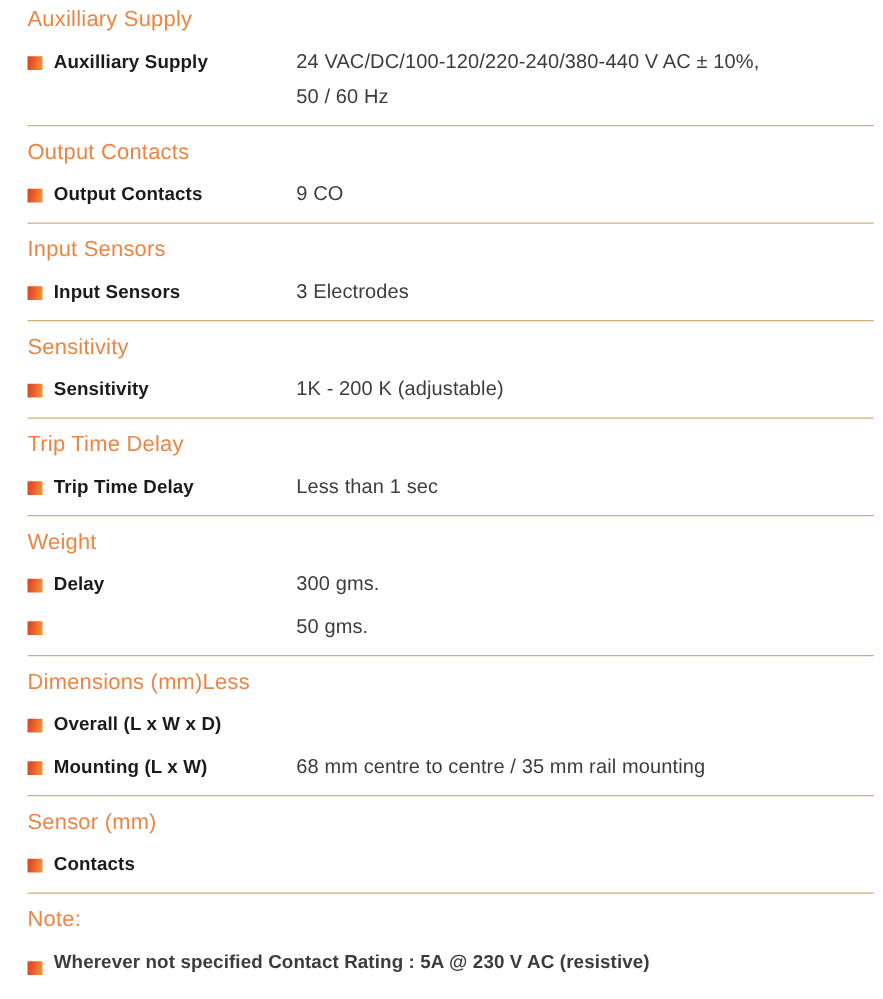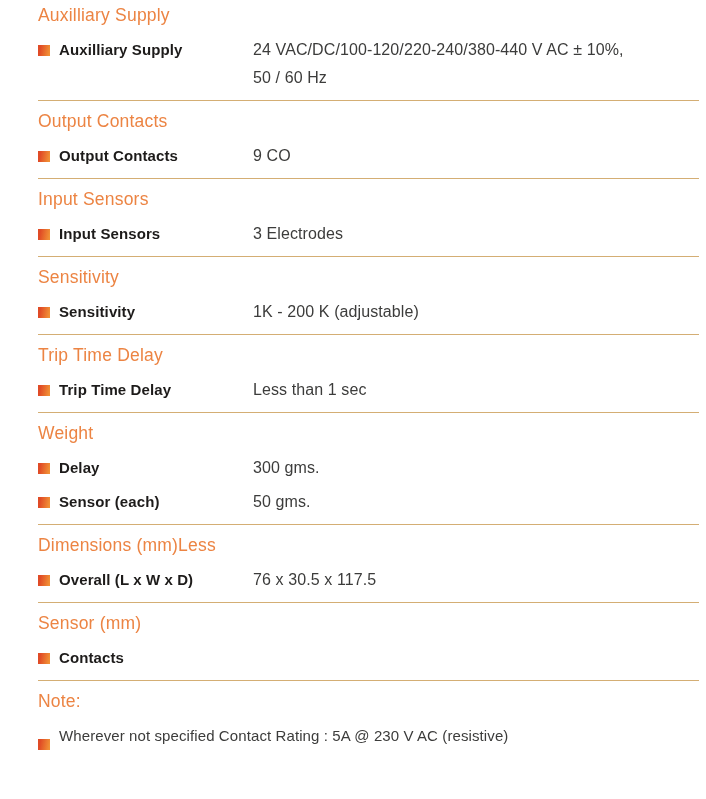--- a/index.html
+++ b/index.html
@@ -21,7 +21,7 @@
   }
   .sheet {
     width: 706px;
-    padding: 0 0 6px 38px;
+    padding: 0 0 6px 22px;
   }
   .section { padding-top: 9px; }
   .section:first-child { padding-top: 4px; }

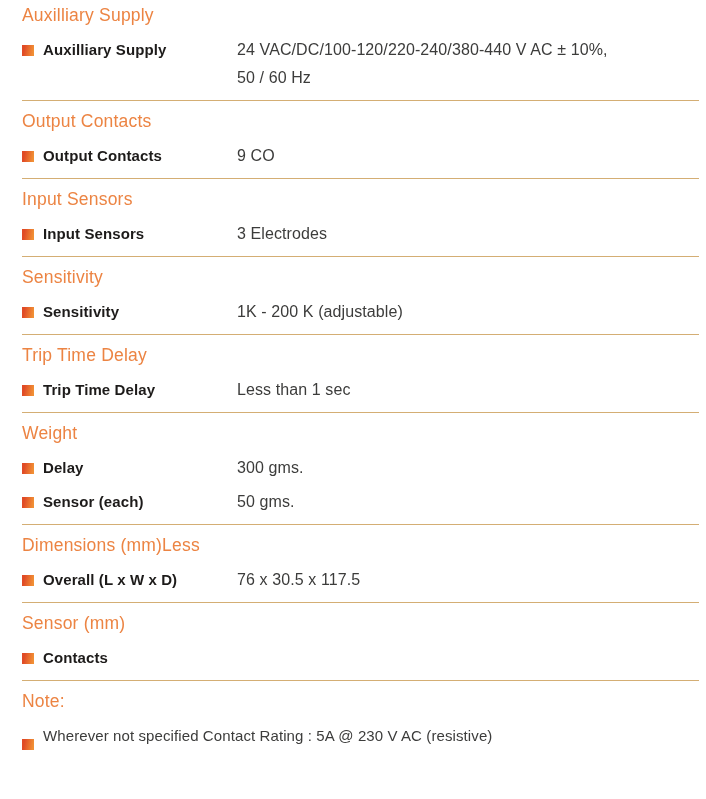--- a/index.html
+++ b/index.html
@@ -153,7 +153,6 @@
       <div class="row">
         <div class="label-col">
           <span class="bullet"></span>
-          <span class="label">Sensor (each)</span>
         </div>
         <div class="value">50 gms.</div>
       </div>

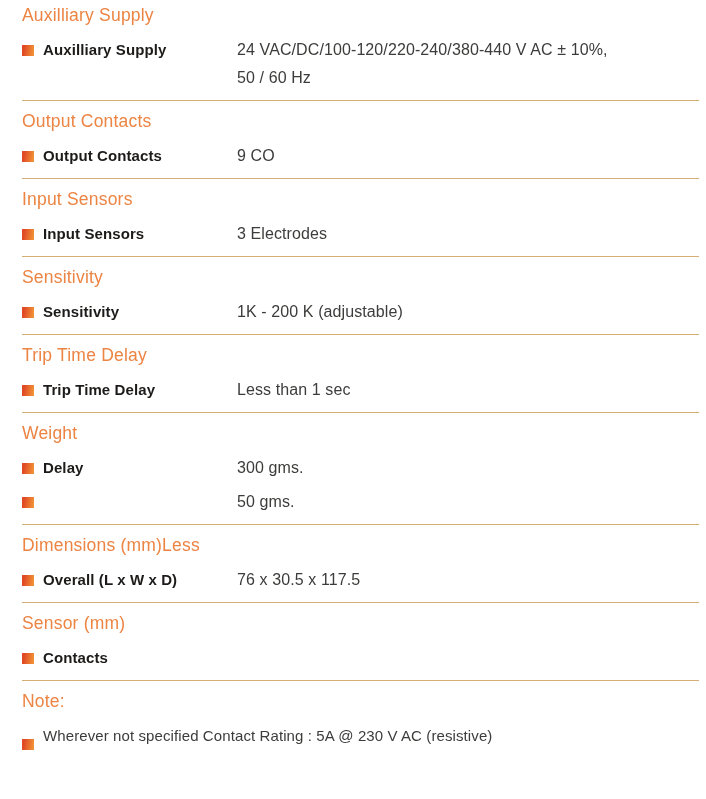--- a/index.html
+++ b/index.html
@@ -165,7 +165,6 @@
           <span class="bullet"></span>
           <span class="label">Overall (L x W x D)</span>
         </div>
-        <div class="value">76 x 30.5 x 117.5</div>
       </div>
     </div>
     <div class="divider"></div>

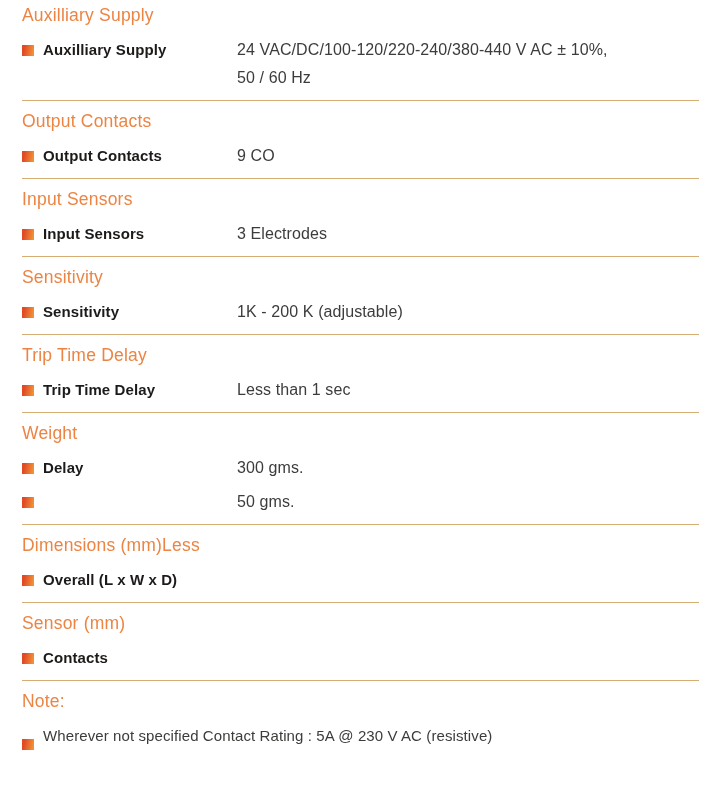--- a/index.html
+++ b/index.html
@@ -166,6 +166,13 @@
           <span class="label">Overall (L x W x D)</span>
         </div>
       </div>
+      <div class="row">
+        <div class="label-col">
+          <span class="bullet"></span>
+          <span class="label">Mounting (L x W)</span>
+        </div>
+        <div class="value">68 mm centre to centre / 35 mm rail mounting</div>
+      </div>
     </div>
     <div class="divider"></div>
     <div class="section">

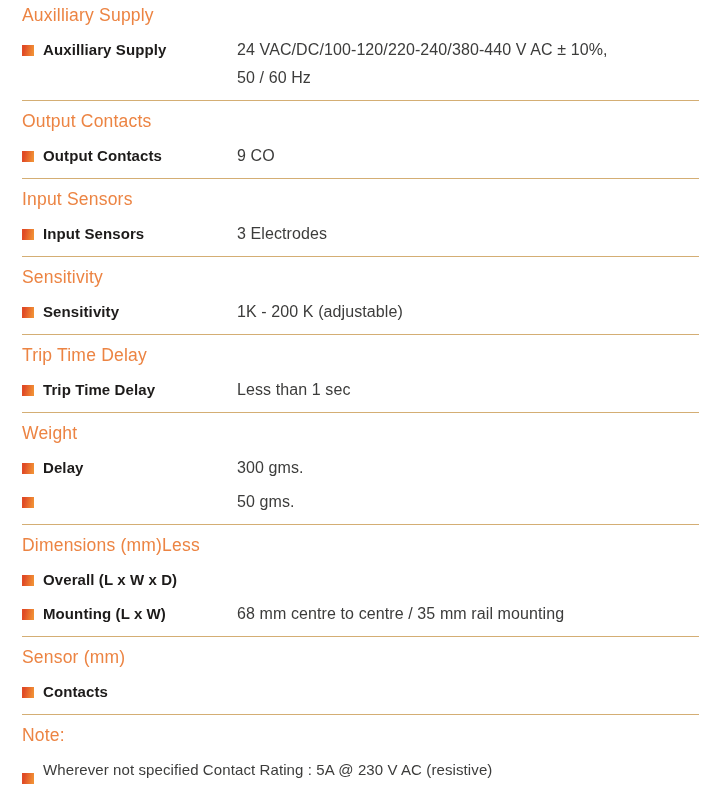--- a/index.html
+++ b/index.html
@@ -68,7 +68,8 @@
   }
   .note-row {
     display: flex;
-    align-items: flex-end;
+    align-items: center;
+    font-weight: bold;
   }
   .note-text {
     font-size: 15px;

